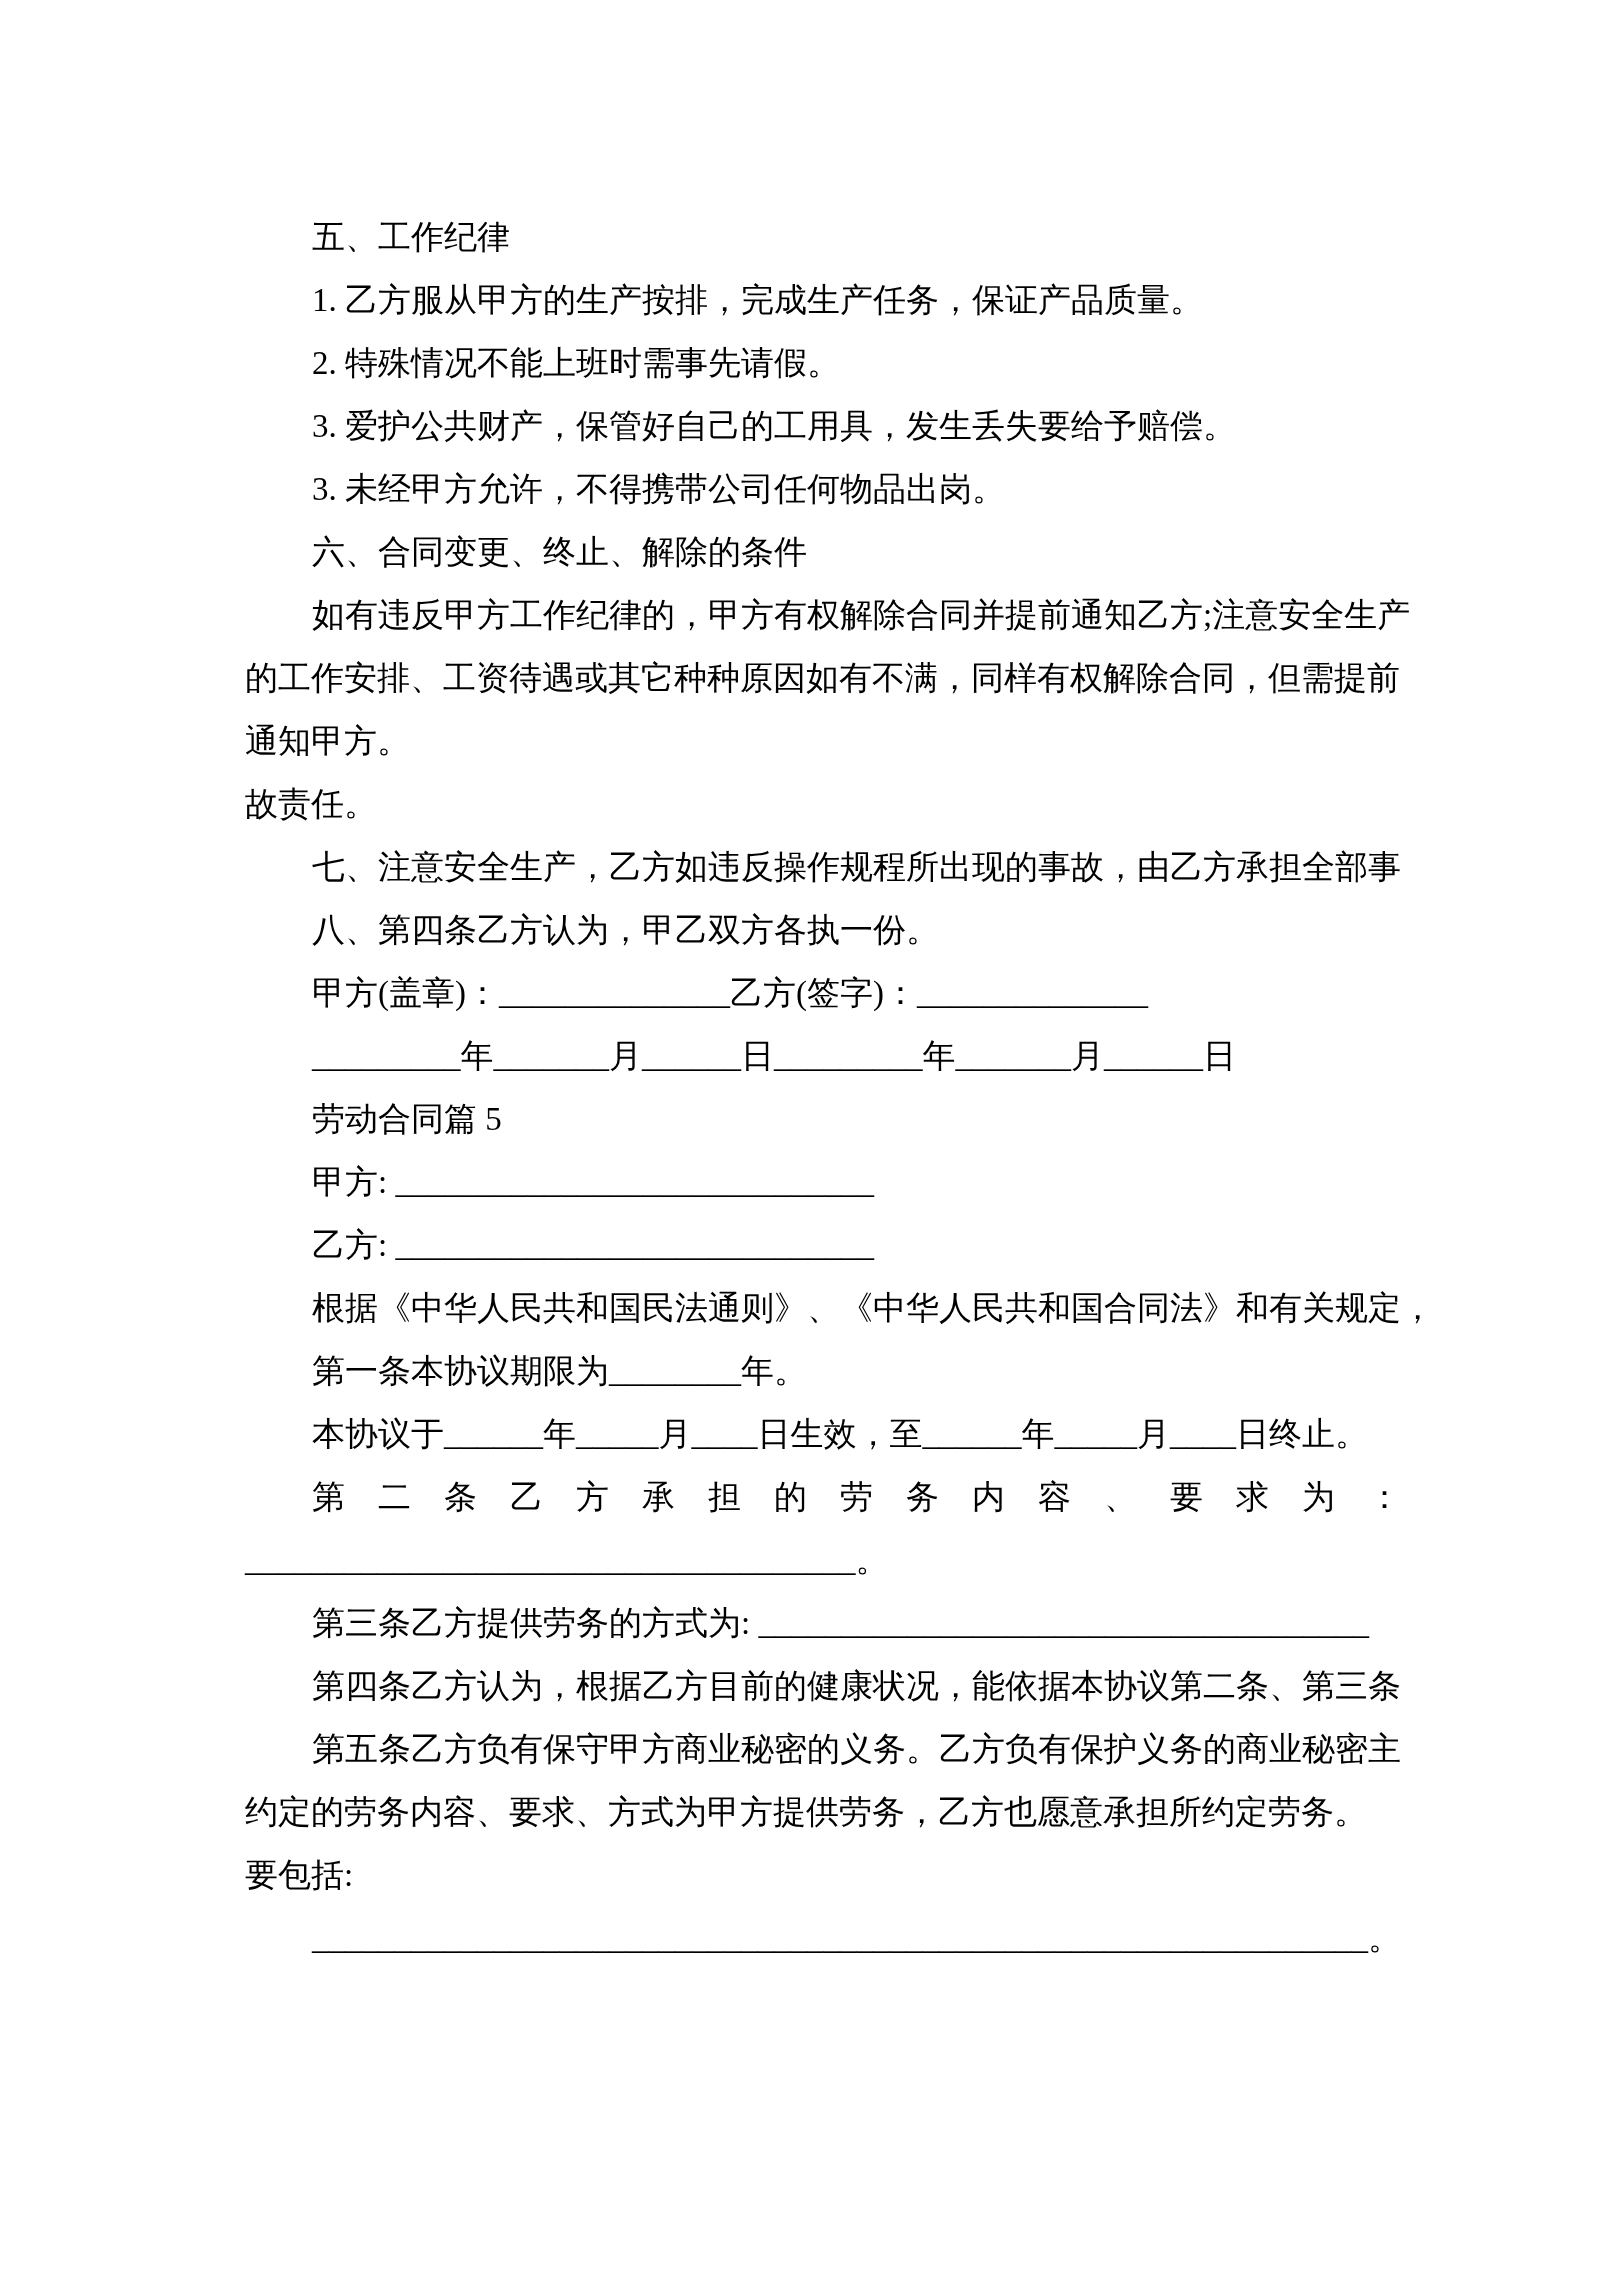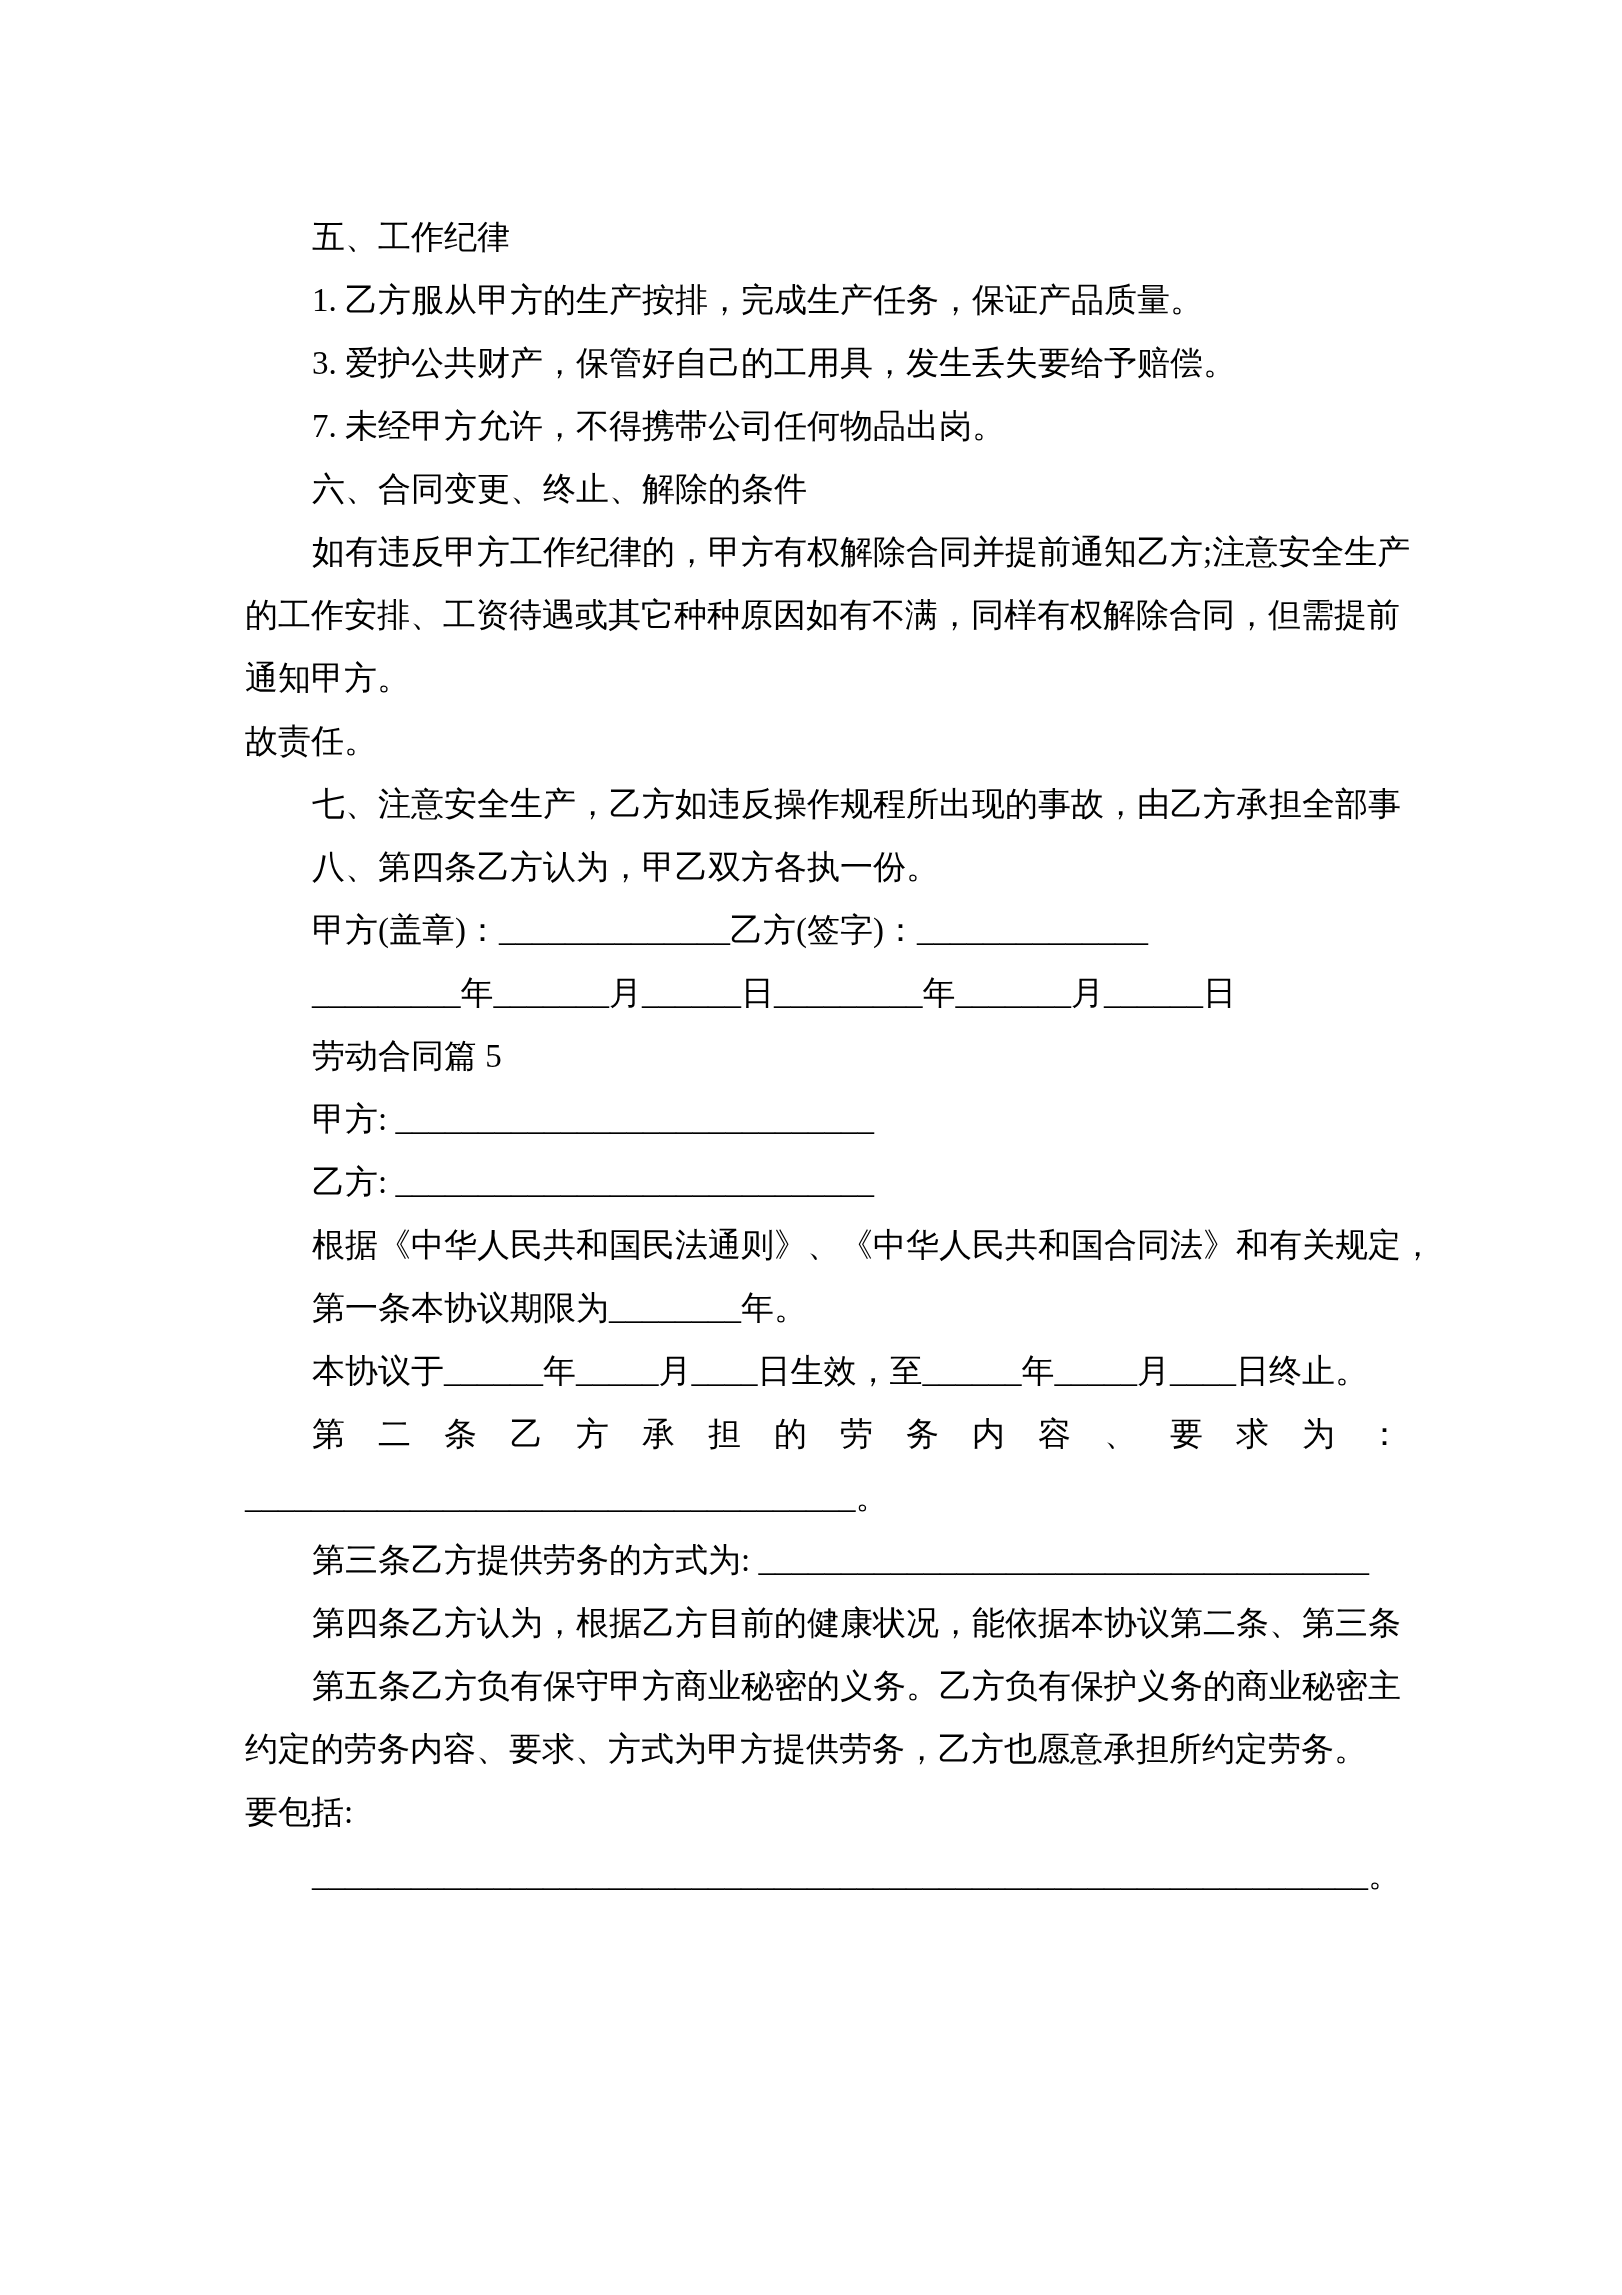--- a/index.html
+++ b/index.html
@@ -43,6 +43,7 @@
   <div class="doc">
     <div class="line indent">五、工作纪律</div>
     <div class="line indent">1. 乙方服从甲方的生产按排，完成生产任务，保证产品质量。</div>
+    <div class="line indent">2. 特殊情况不能上班时需事先请假。</div>
     <div class="line indent">3. 爱护公共财产，保管好自己的工用具，发生丢失要给予赔偿。</div>
     <div class="line indent">7. 未经甲方允许，不得携带公司任何物品出岗。</div>
     <div class="line indent">六、合同变更、终止、解除的条件</div>

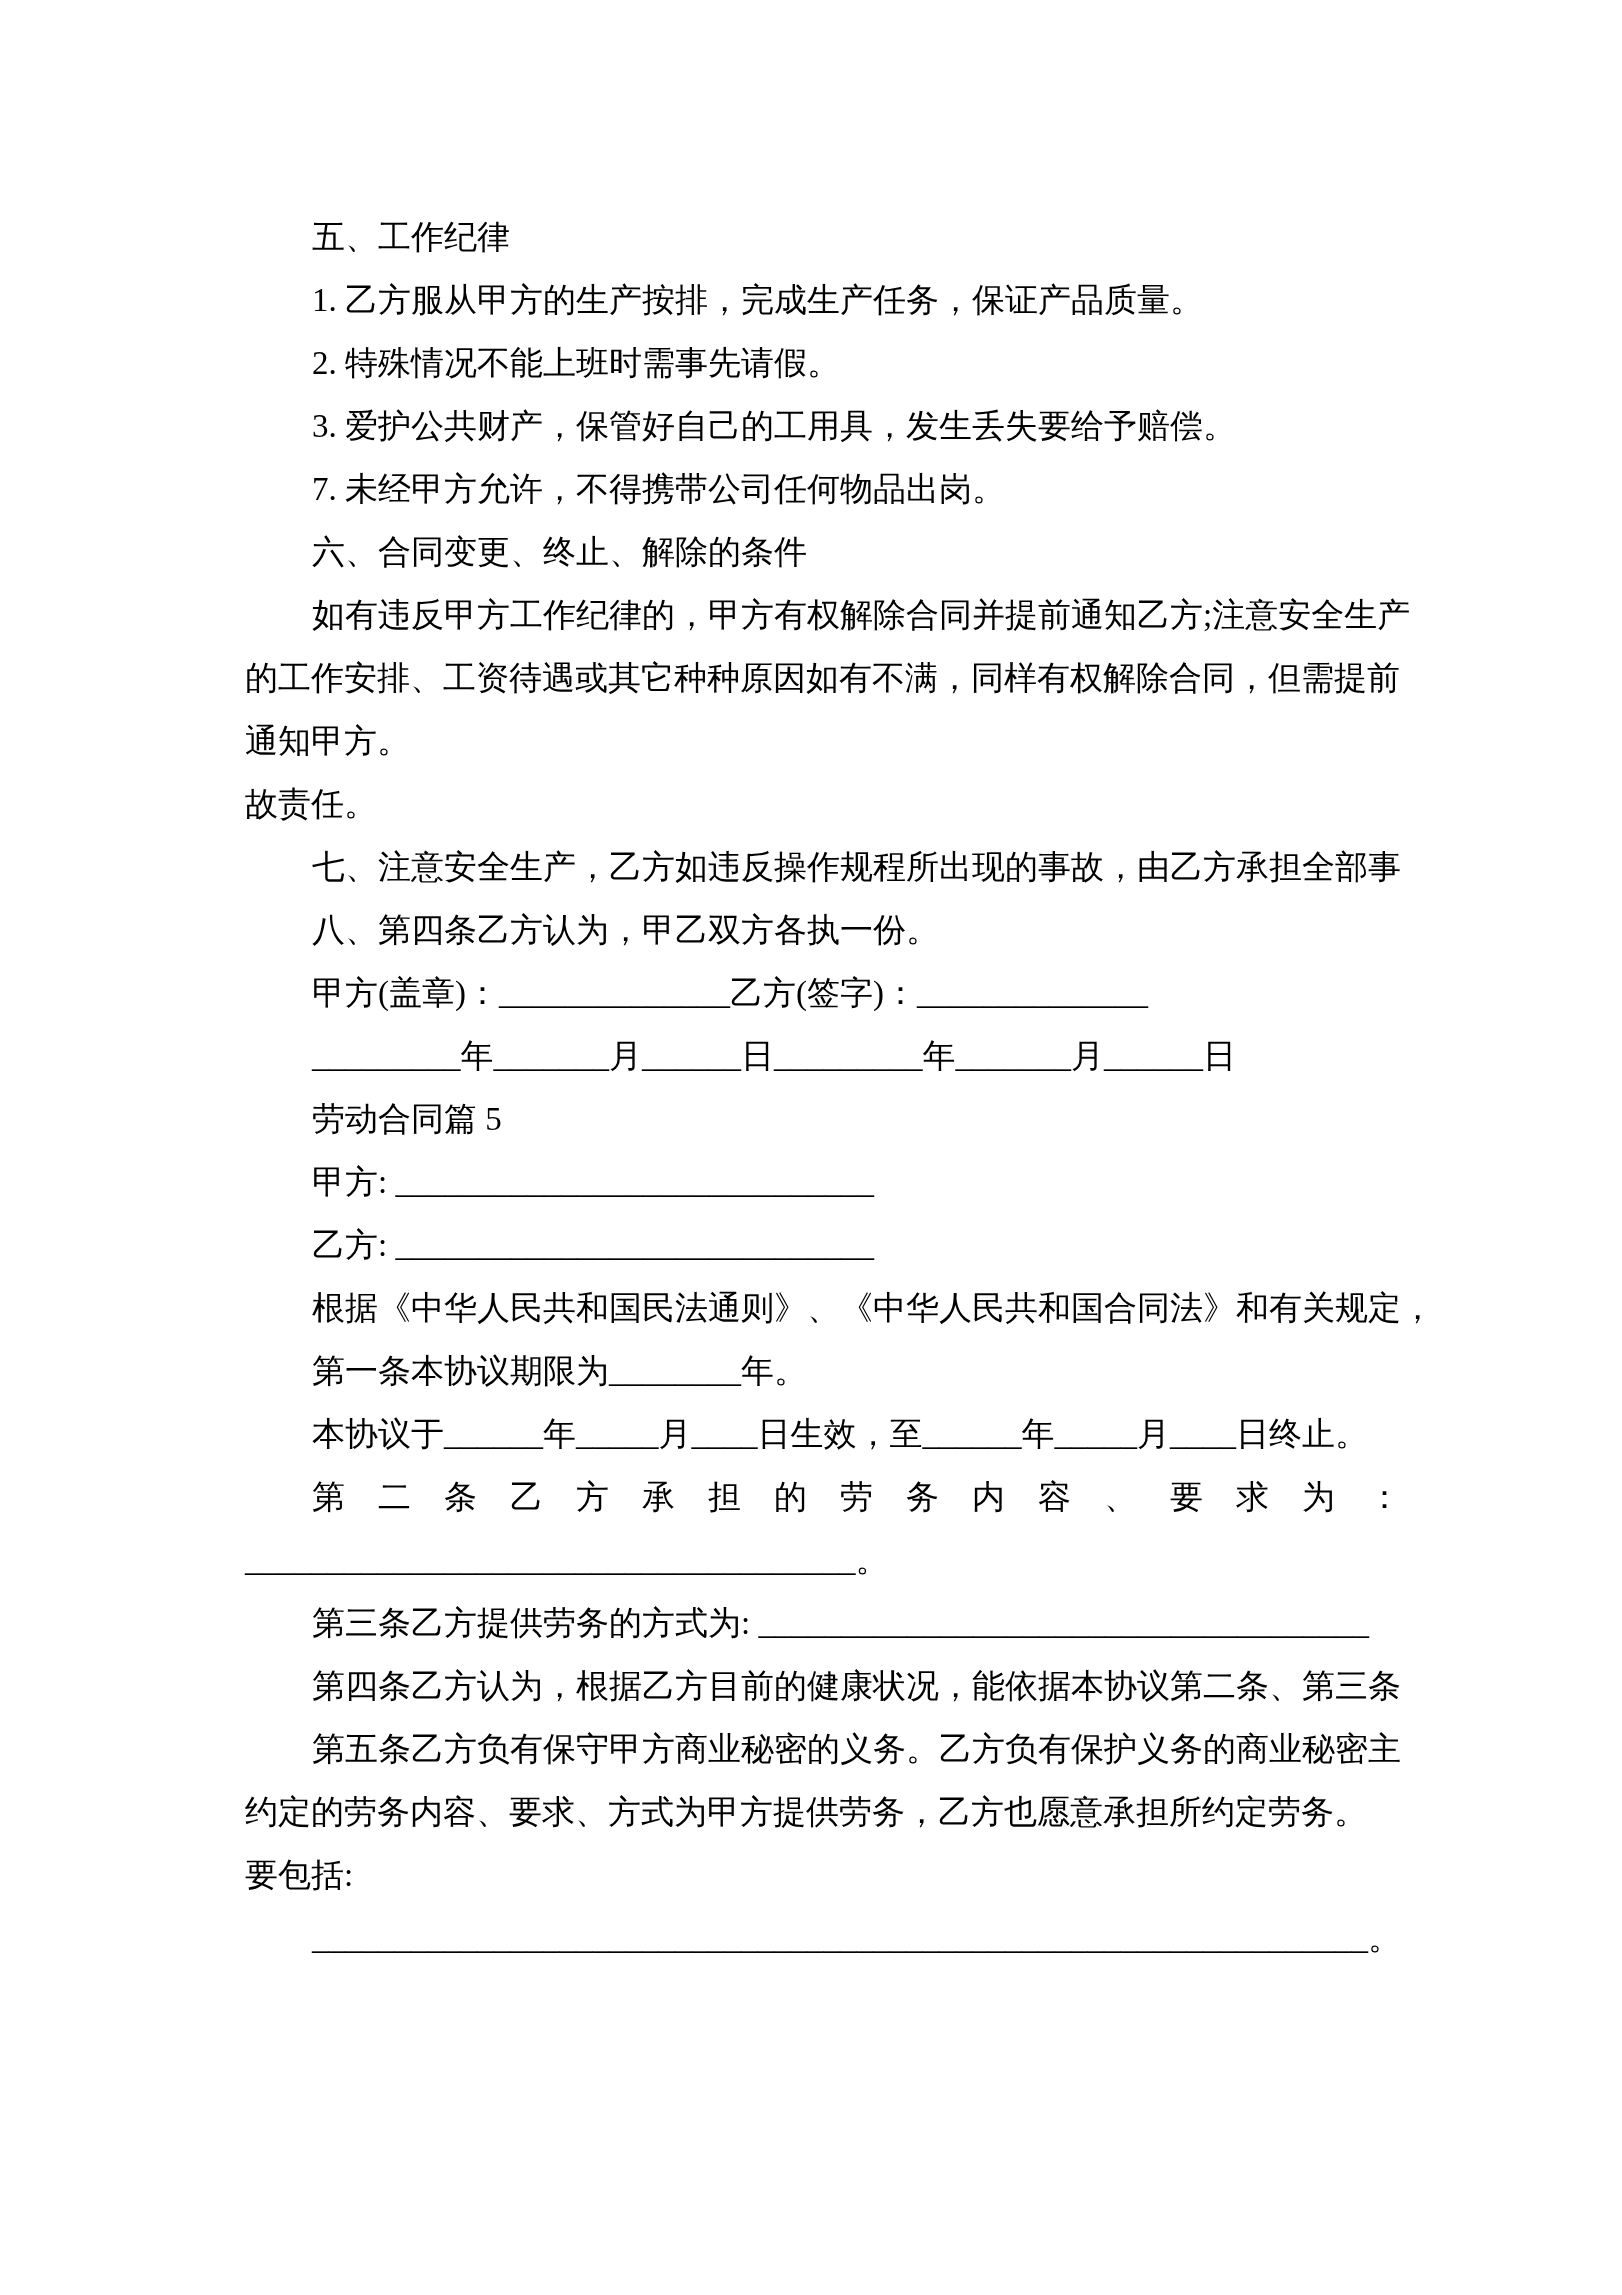--- a/index.html
+++ b/index.html
@@ -45,7 +45,7 @@
     <div class="line indent">1. 乙方服从甲方的生产按排，完成生产任务，保证产品质量。</div>
     <div class="line indent">2. 特殊情况不能上班时需事先请假。</div>
     <div class="line indent">3. 爱护公共财产，保管好自己的工用具，发生丢失要给予赔偿。</div>
-    <div class="line indent">7. 未经甲方允许，不得携带公司任何物品出岗。</div>
+    <div class="line indent">3. 未经甲方允许，不得携带公司任何物品出岗。</div>
     <div class="line indent">六、合同变更、终止、解除的条件</div>
     <div class="line indent">如有违反甲方工作纪律的，甲方有权解除合同并提前通知乙方;注意安全生产</div>
     <div class="line">的工作安排、工资待遇或其它种种原因如有不满，同样有权解除合同，但需提前</div>

